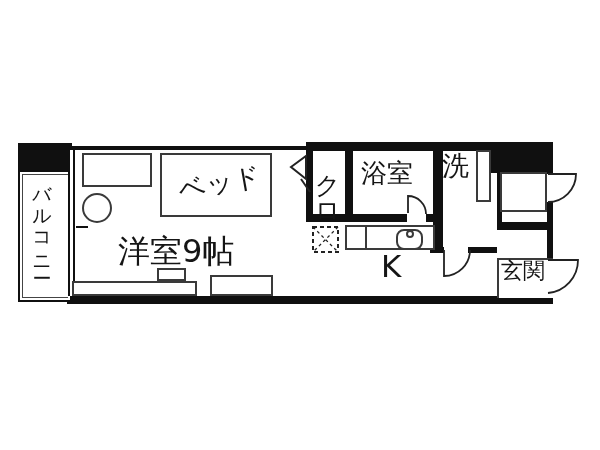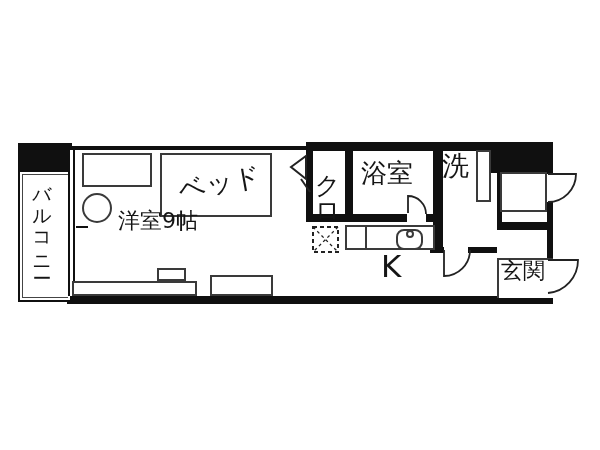--- a/index.html
+++ b/index.html
@@ -78,7 +78,7 @@
   </svg>
 
   <div class="lbl vtext" style="left:33px;top:173px;height:126px;font-size:19px;letter-spacing:2px;">バルコニー</div>
-  <div class="lbl" style="left:118px;top:210px;font-size:22px;">洋室9帖</div>
+  <div class="lbl" style="left:118px;top:235px;font-size:32px;">洋室9帖</div>
   <div class="lbl" style="left:178px;top:169px;font-size:27px;transform:rotate(-10deg);">ベッド</div>
   <div class="lbl vtext" style="left:315px;top:157px;font-size:25px;letter-spacing:2px;">クロ</div>
   <div class="lbl" style="left:361px;top:160px;font-size:26px;">浴室</div>

